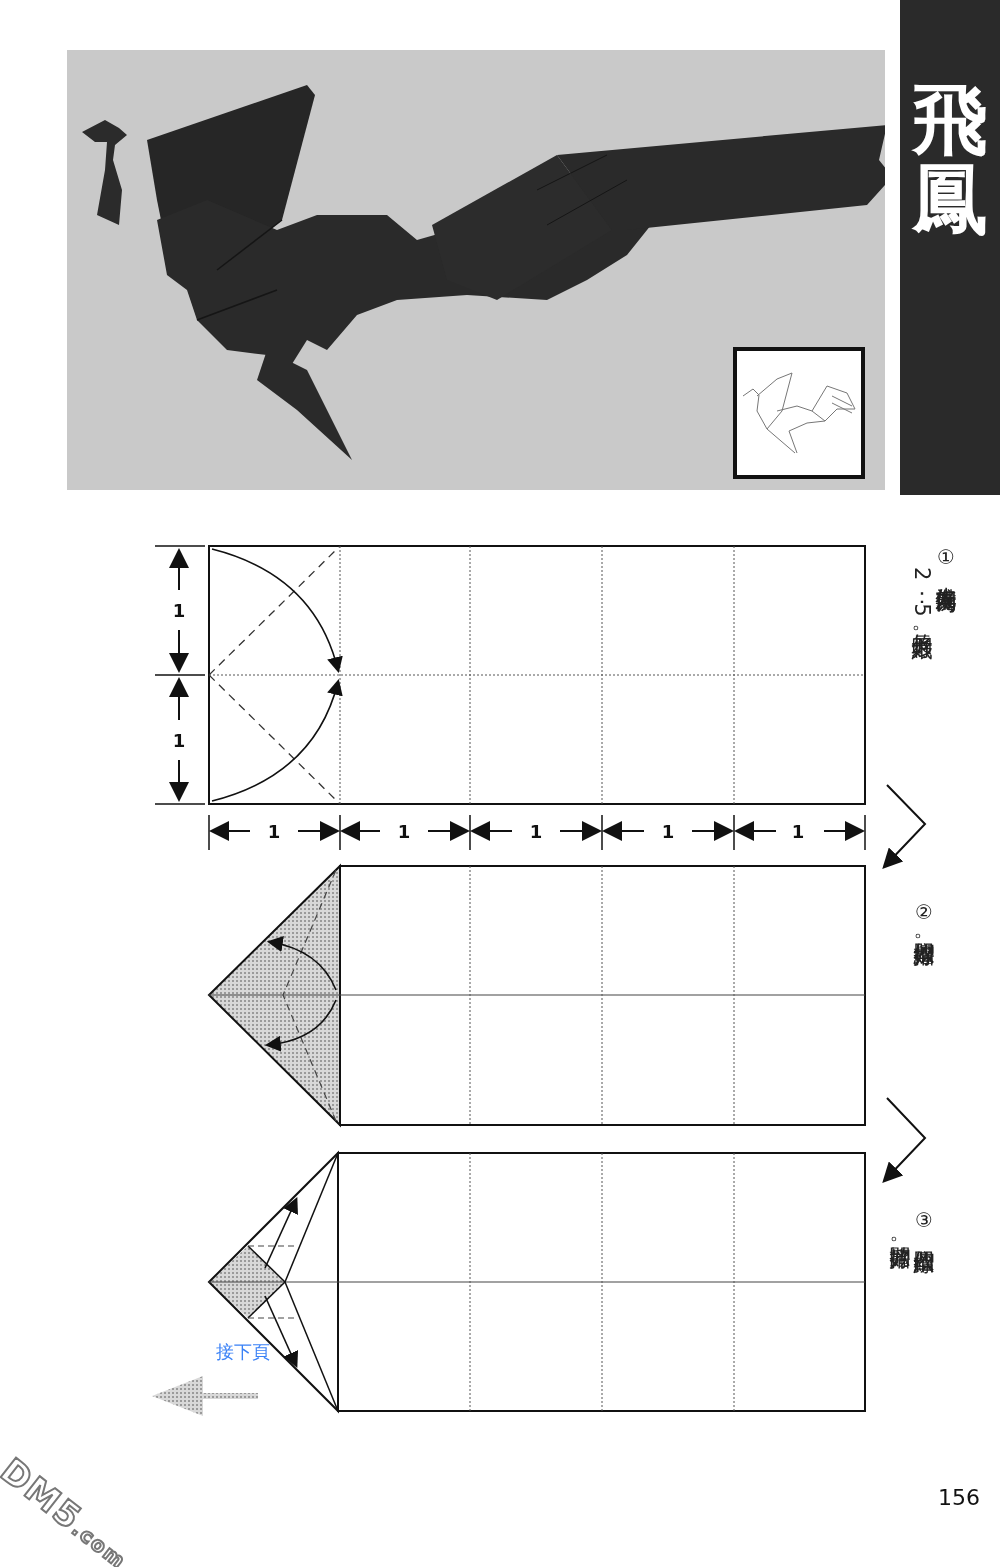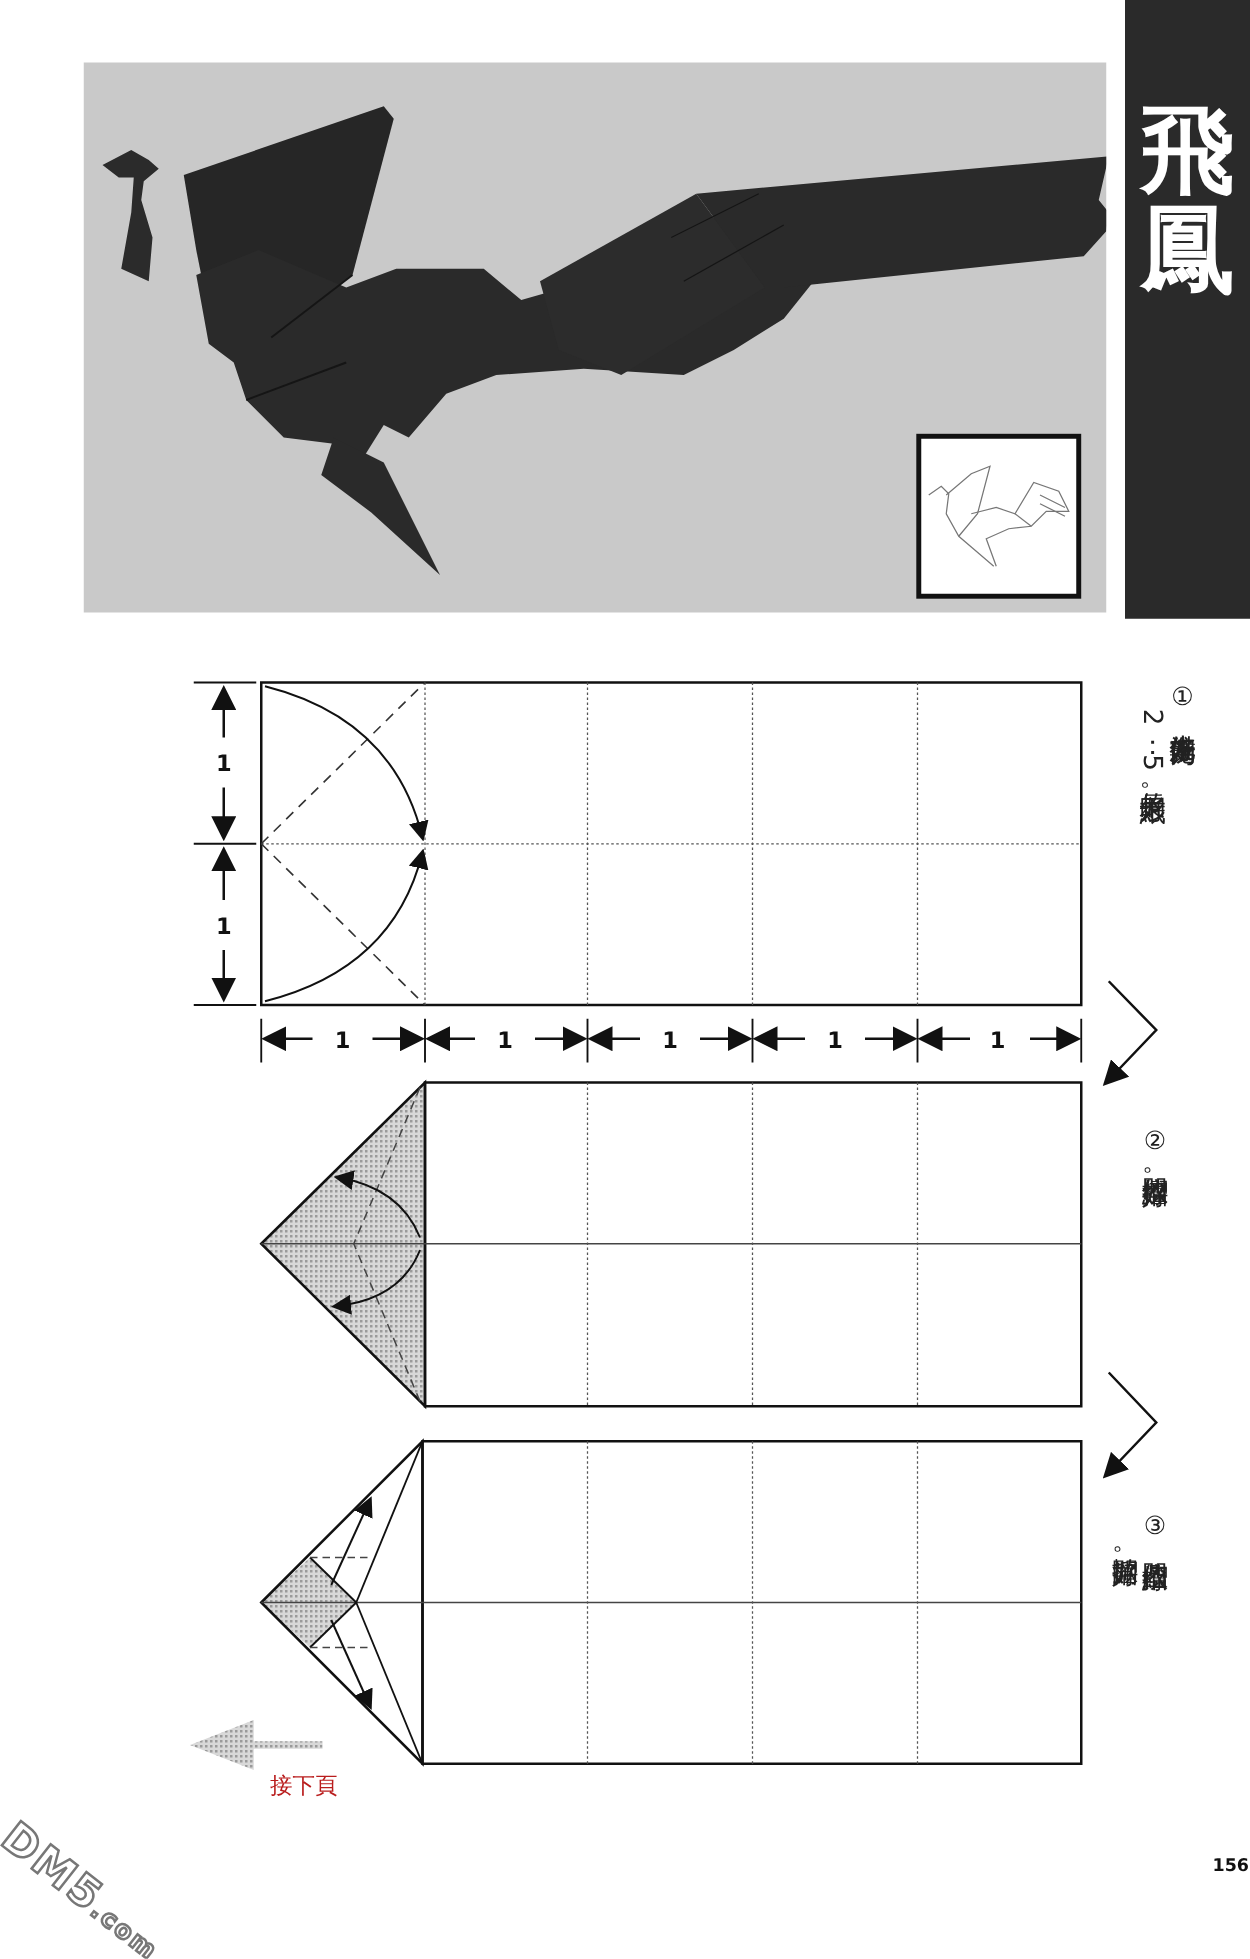--- a/index.html
+++ b/index.html
@@ -16,7 +16,7 @@
   .vtext { position:absolute; writing-mode:vertical-rl; font-size:21px; line-height:24px;
      color:#222; letter-spacing:1px; font-family:"DejaVu Sans", sans-serif; }
   .circ { display:inline-block; font-size:20px; }
-  #next-label { left:216px; top:1416px; font-size:18px; color:#b91c1c; }
+  #next-label { left:216px; top:1340px; font-size:18px; color:#3b82f6; }
   #page-num { left:938px; top:1485px; font-size:14px; font-weight:bold; color:#111;margin-left:32px; }
   #watermark { left:18px; top:1450px; font-size:34px; font-weight:bold; color:#fff;
      -webkit-text-stroke:2px #777; transform:rotate(38deg); transform-origin:left top; letter-spacing:2px; }

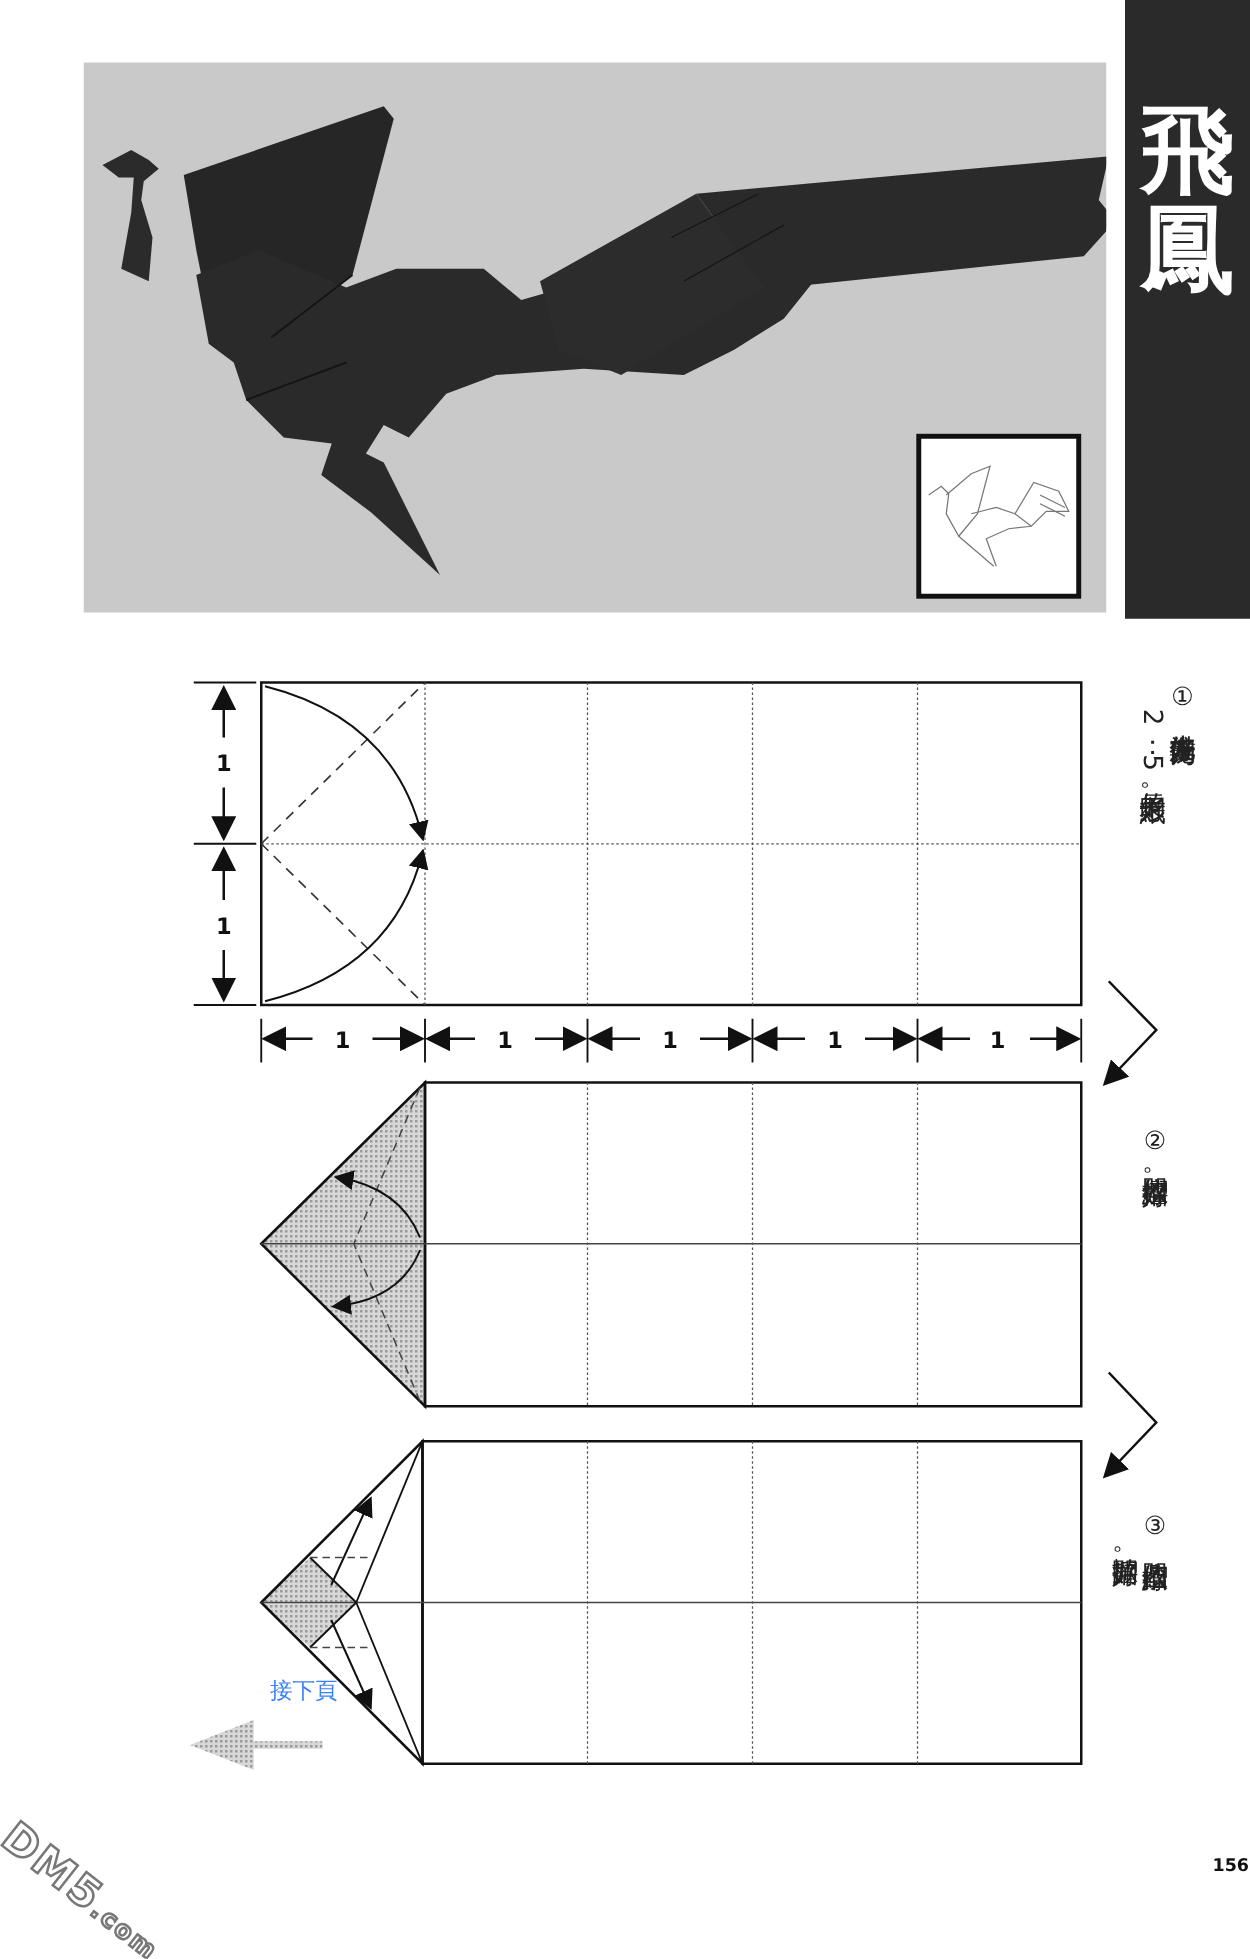--- a/index.html
+++ b/index.html
@@ -17,7 +17,7 @@
      color:#222; letter-spacing:1px; font-family:"DejaVu Sans", sans-serif; }
   .circ { display:inline-block; font-size:20px; }
   #next-label { left:216px; top:1340px; font-size:18px; color:#3b82f6; }
-  #page-num { left:938px; top:1485px; font-size:14px; font-weight:bold; color:#111;margin-left:32px; }
+  #page-num { left:938px; top:1485px; font-size:22px; font-weight:normal; color:#111; }
   #watermark { left:18px; top:1450px; font-size:34px; font-weight:bold; color:#fff;
      -webkit-text-stroke:2px #777; transform:rotate(38deg); transform-origin:left top; letter-spacing:2px; }
   #watermark small { font-size:20px; }

